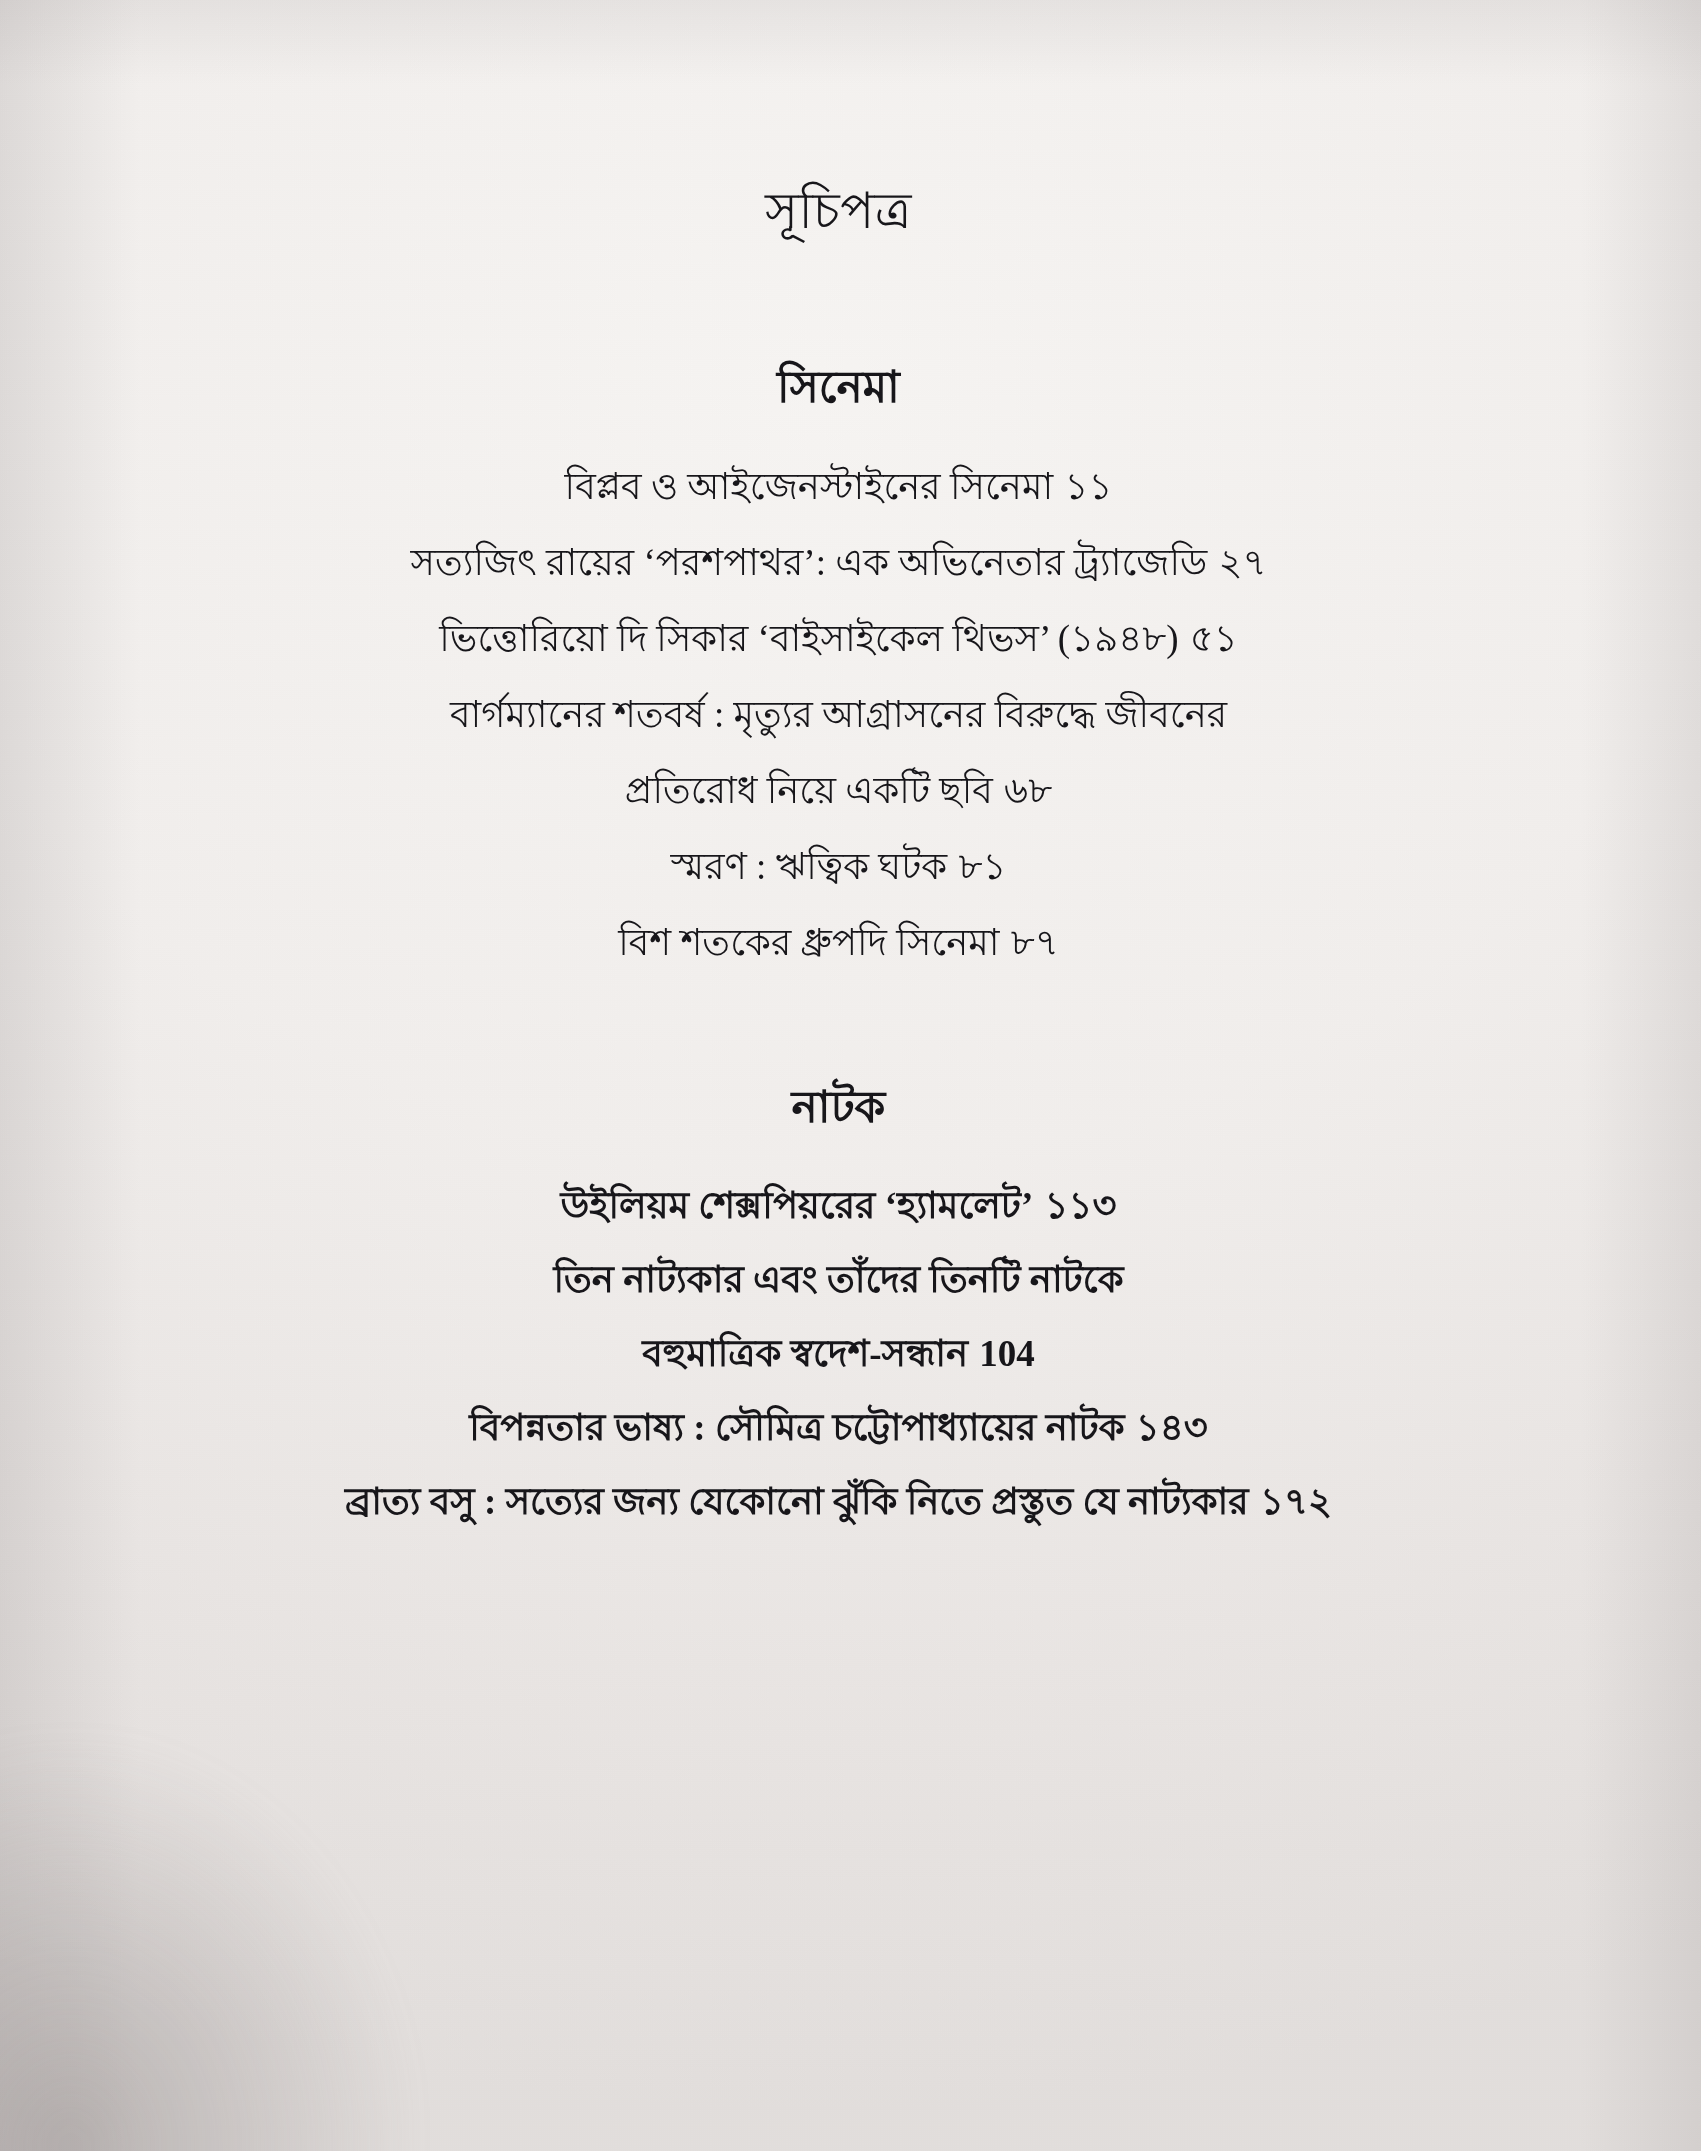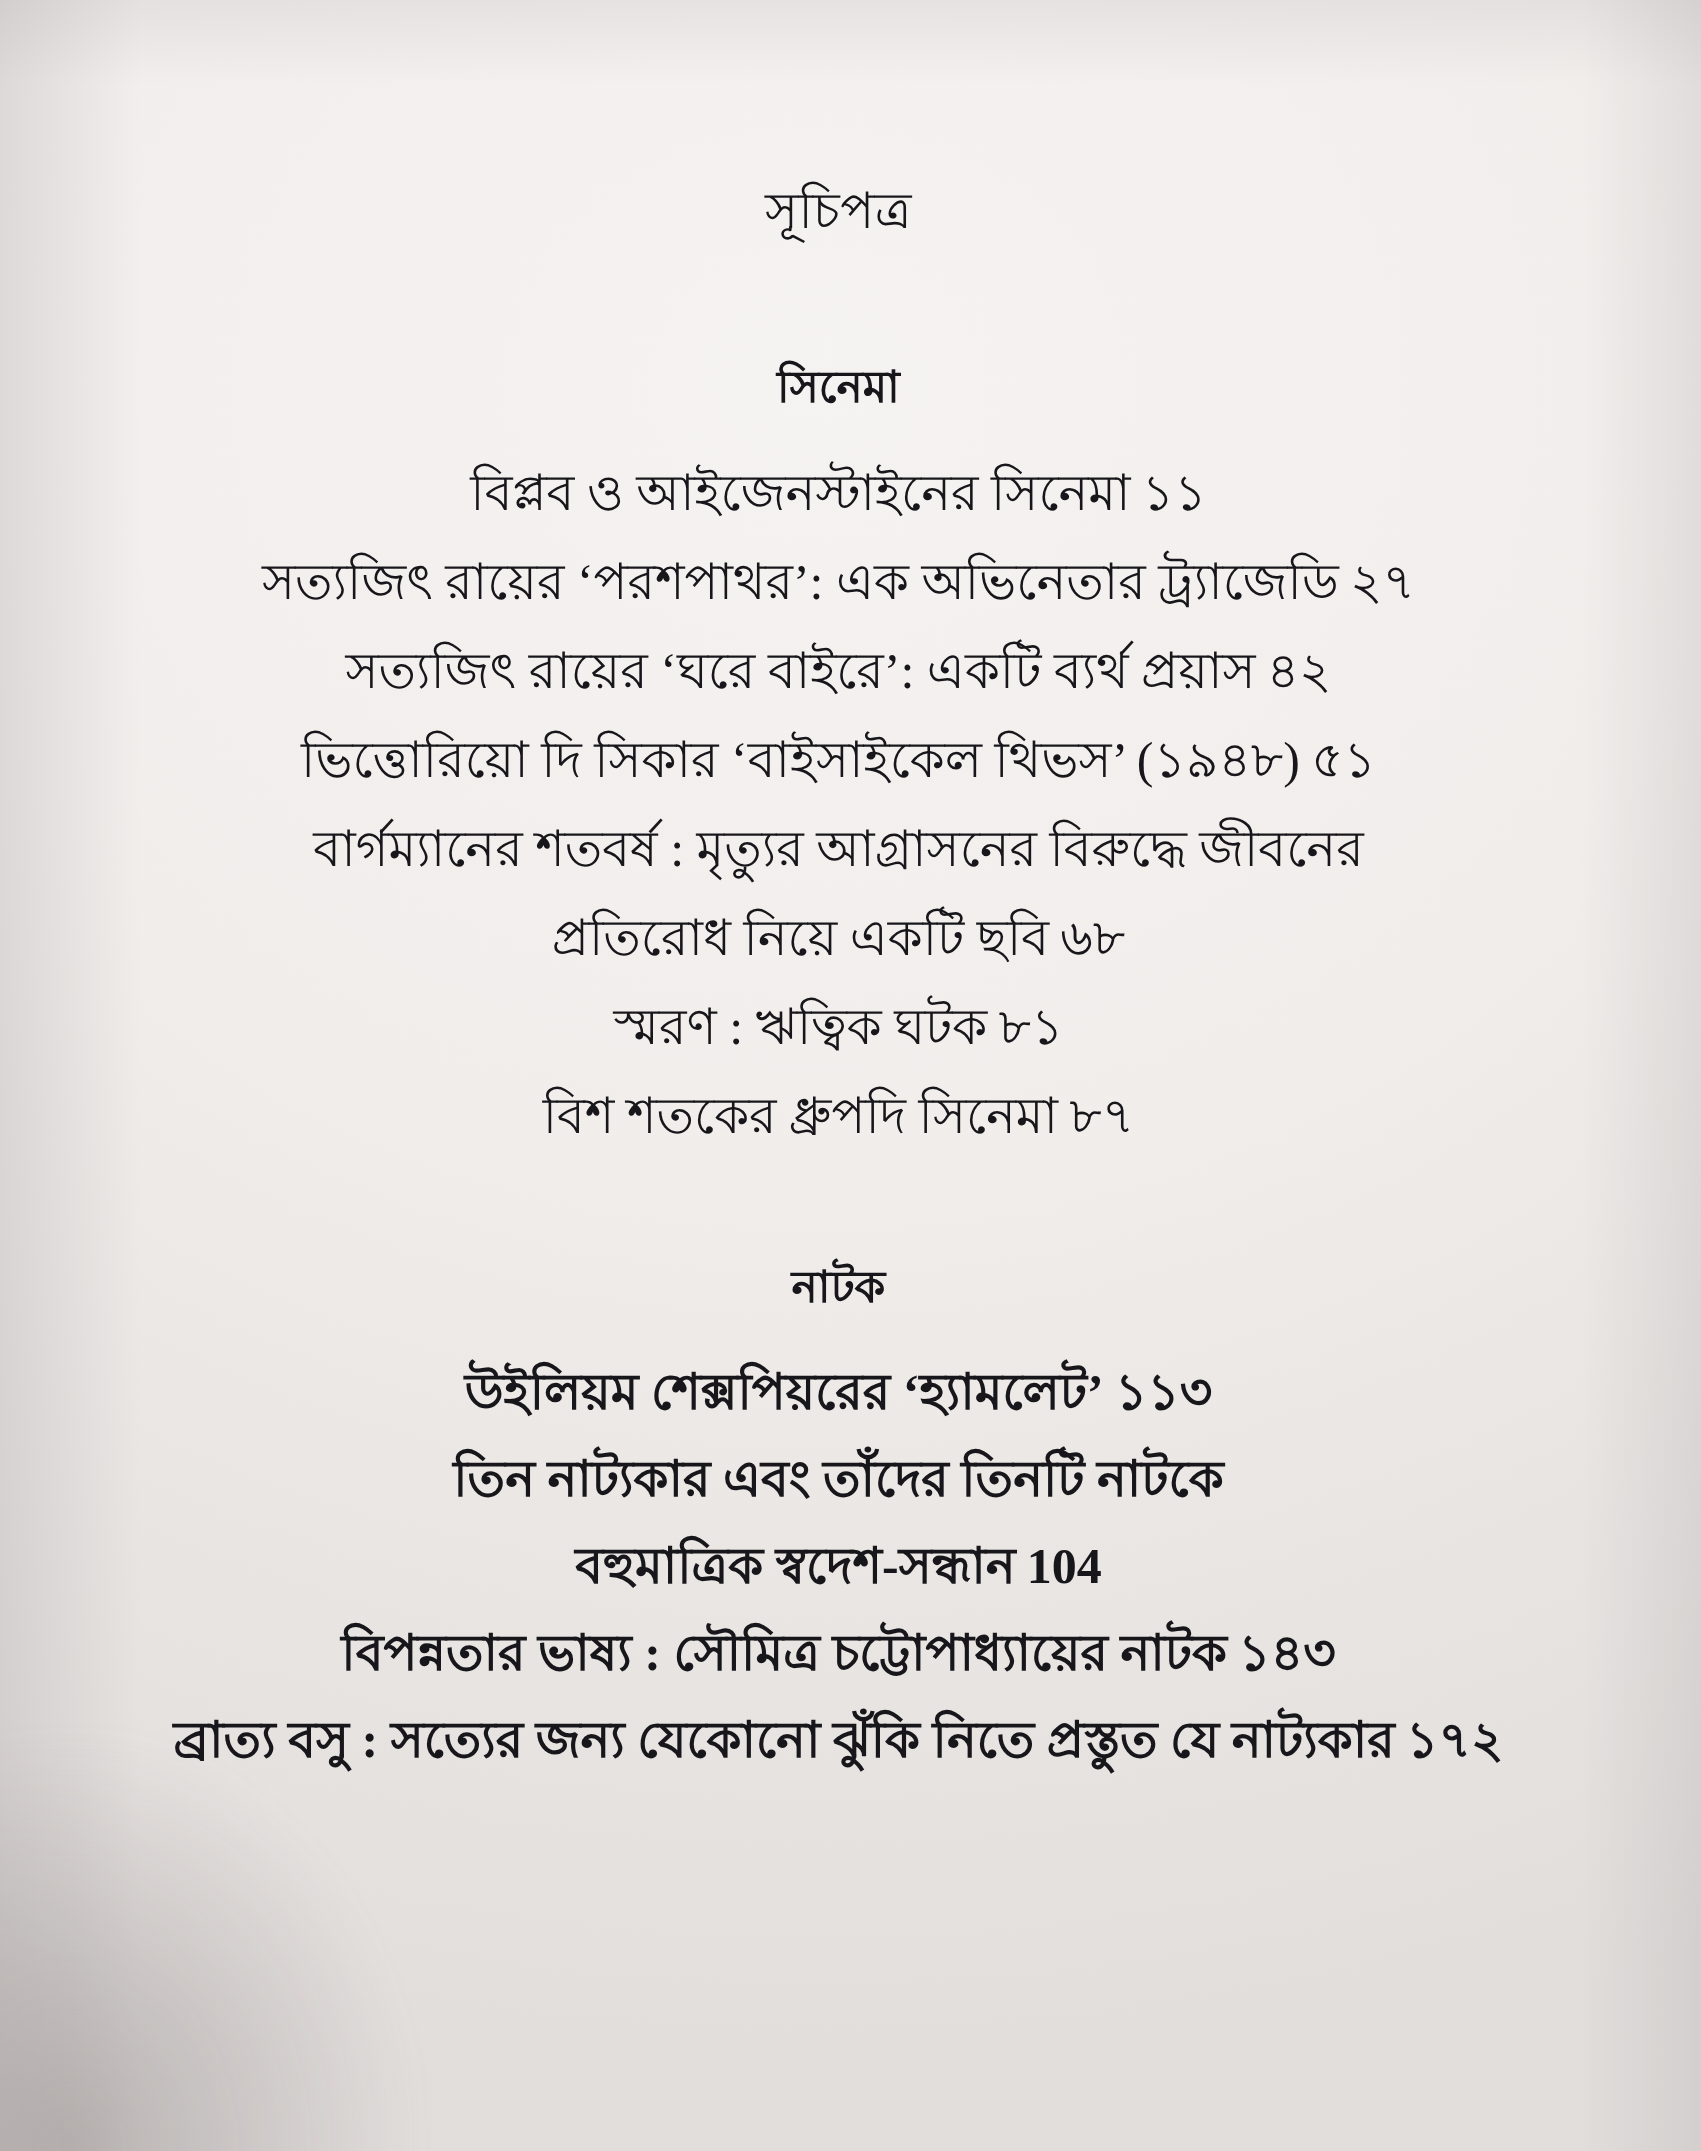--- a/index.html
+++ b/index.html
@@ -99,7 +99,7 @@
   }
 
   .entry {
-    font-size: 50px;
+    font-size: 37px;
     line-height: 1.0;
     margin: 0;
     padding: 0;

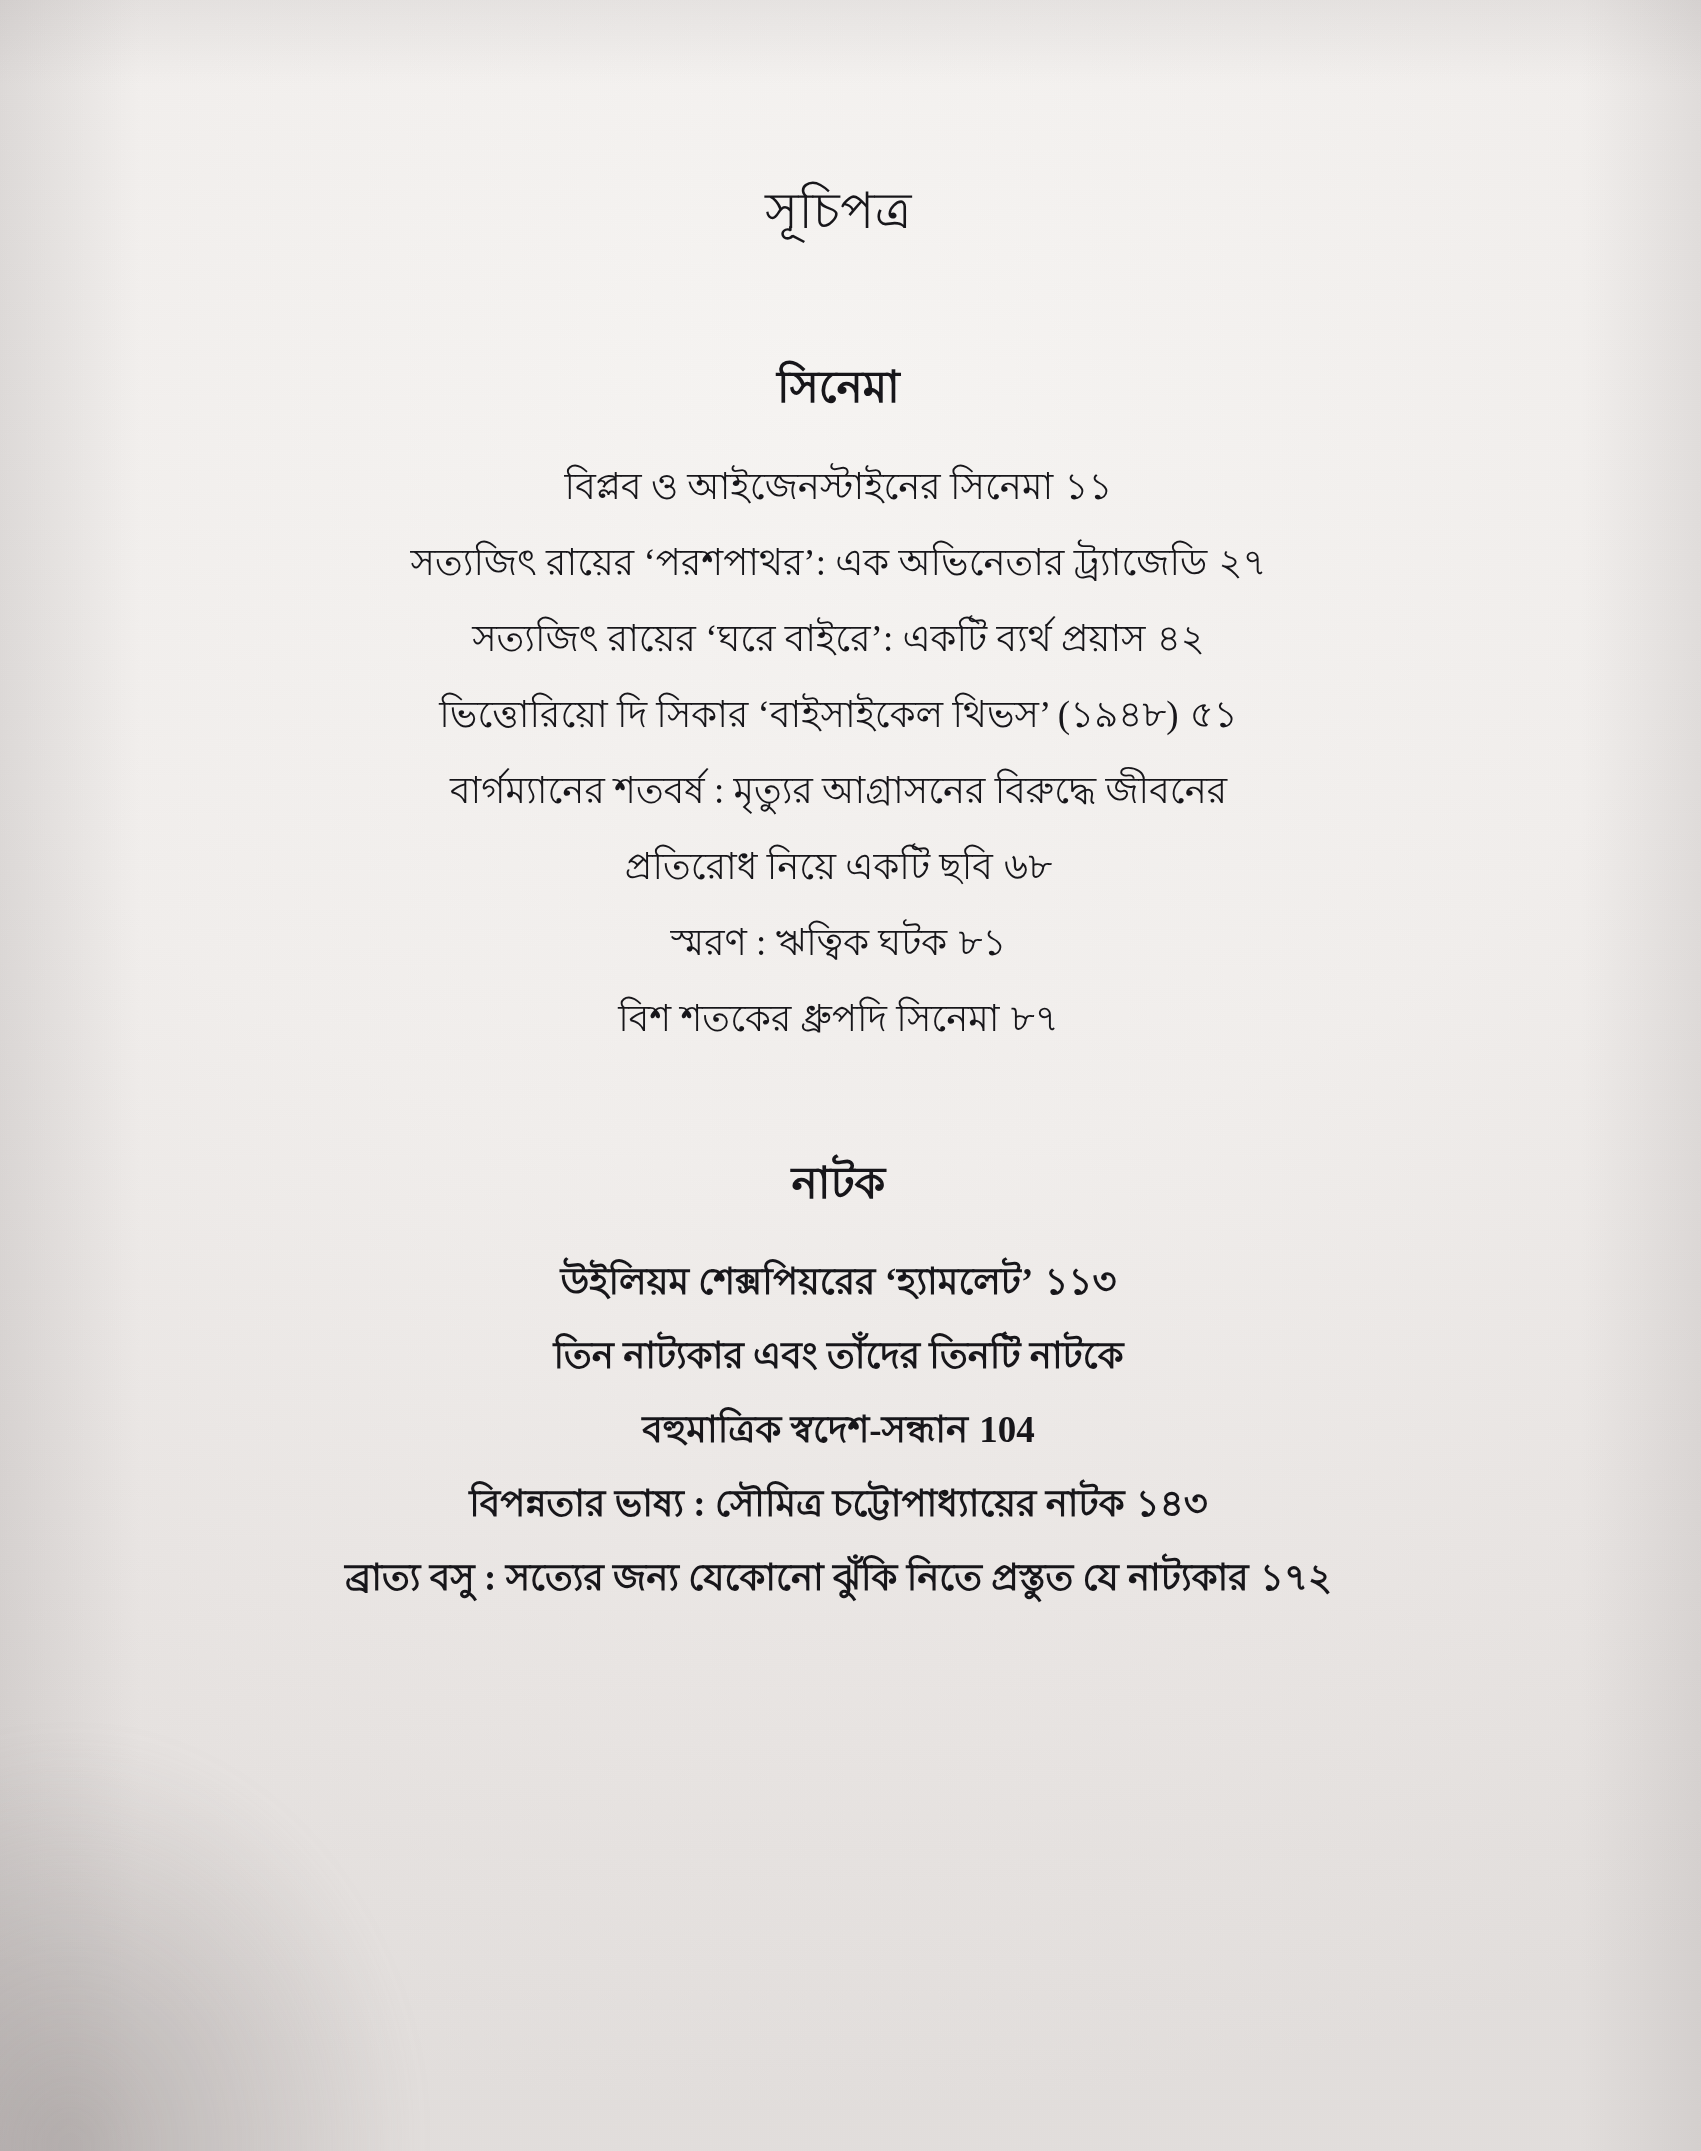--- a/index.html
+++ b/index.html
@@ -155,9 +155,6 @@
         <span class="entry-text">সত্যজিৎ রায়ের ‘পরশপাথর’: এক অভিনেতার ট্র্যাজেডি</span><span class="entry-page">২৭</span>
       </div>
 
-      <div class="entry">
-        <span class="entry-text">সত্যজিৎ রায়ের ‘ঘরে বাইরে’: একটি ব্যর্থ প্রয়াস</span><span class="entry-page">৪২</span>
-      </div>
 
       <div class="entry">
         <span class="entry-text">ভিত্তোরিয়ো দি সিকার ‘বাইসাইকেল থিভস’ (১৯৪৮)</span><span class="entry-page">৫১</span>

